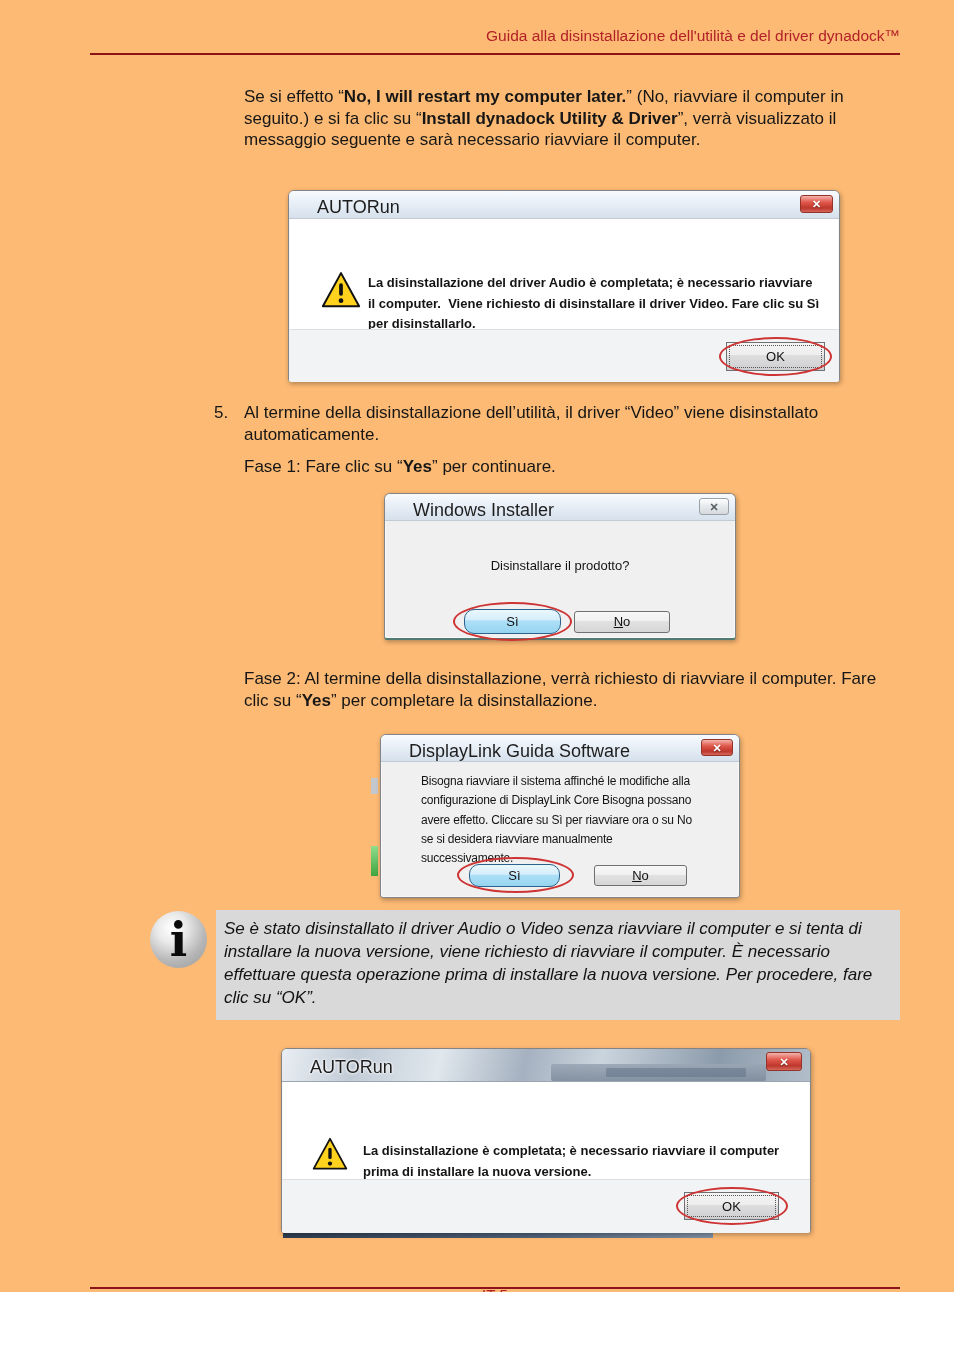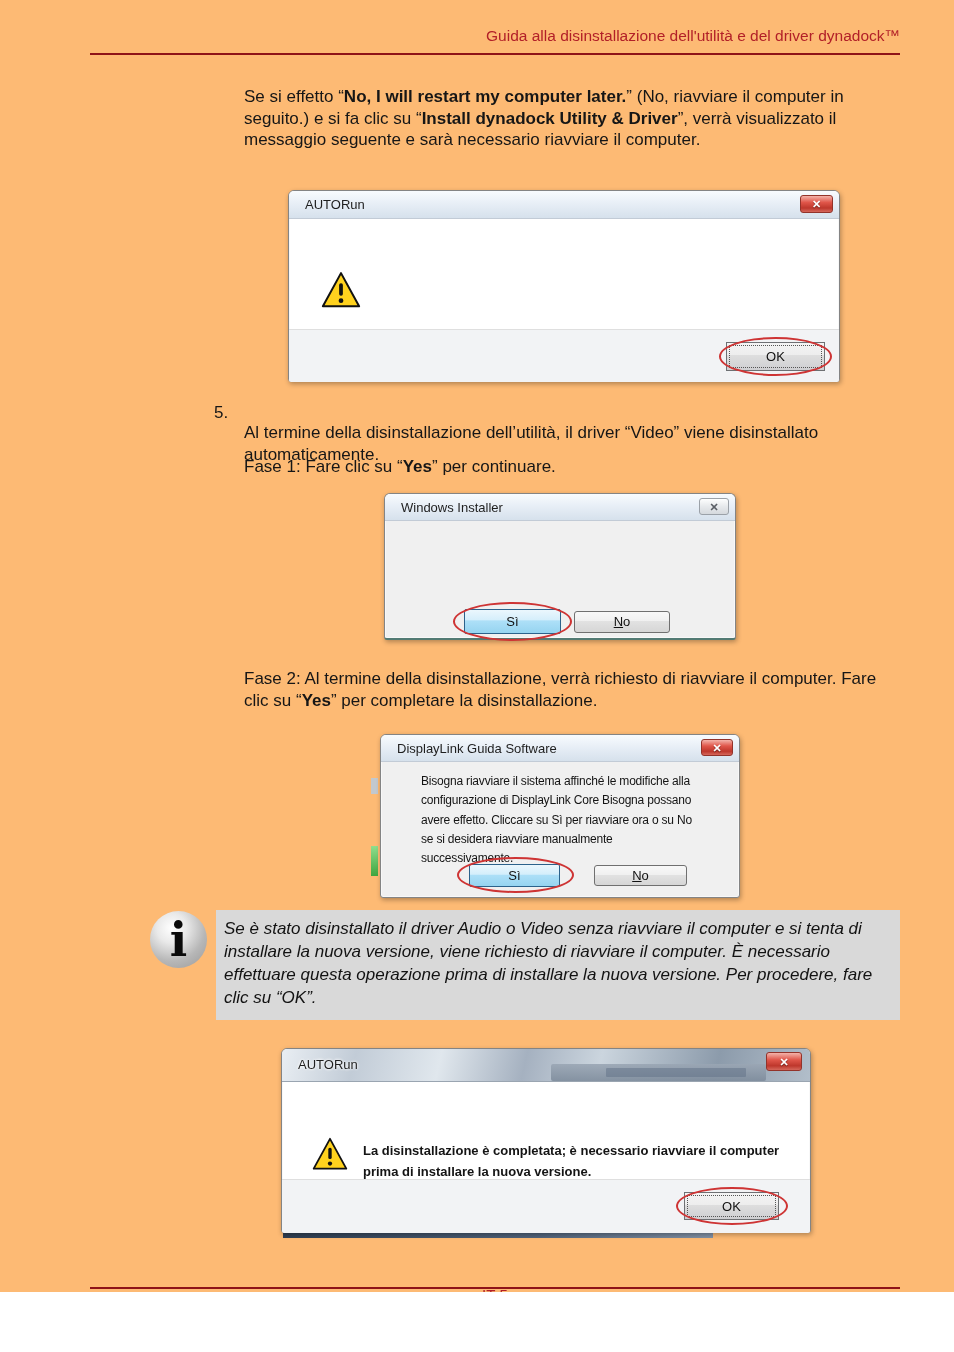--- a/index.html
+++ b/index.html
@@ -39,7 +39,7 @@
   .dlg-title { position:absolute; left:0; right:0; top:0; height:28px; border-radius:5px 5px 0 0;
     background:linear-gradient(#F8FBFE, #E7EEF6 48%, #D6E1EC);
     border-bottom:1px solid #C2CBD6; }
-  .dlg-title-text { position:absolute; left:16px; top:6px; font-size:13px; color:#1e1e1e; }
+  .dlg-title-text { position:absolute; left:28px; top:6px; font-size:18px; color:#1e1e1e; }
   .dlg-close { position:absolute; top:4px; right:6px; width:33px; height:18px; border-radius:3px;
     text-align:center; line-height:17px; font-size:11px; font-weight:bold; cursor:default; }
   .close-red { background:linear-gradient(#F3B3AA, #E0564A 40%, #BE372C 75%, #D5675B);

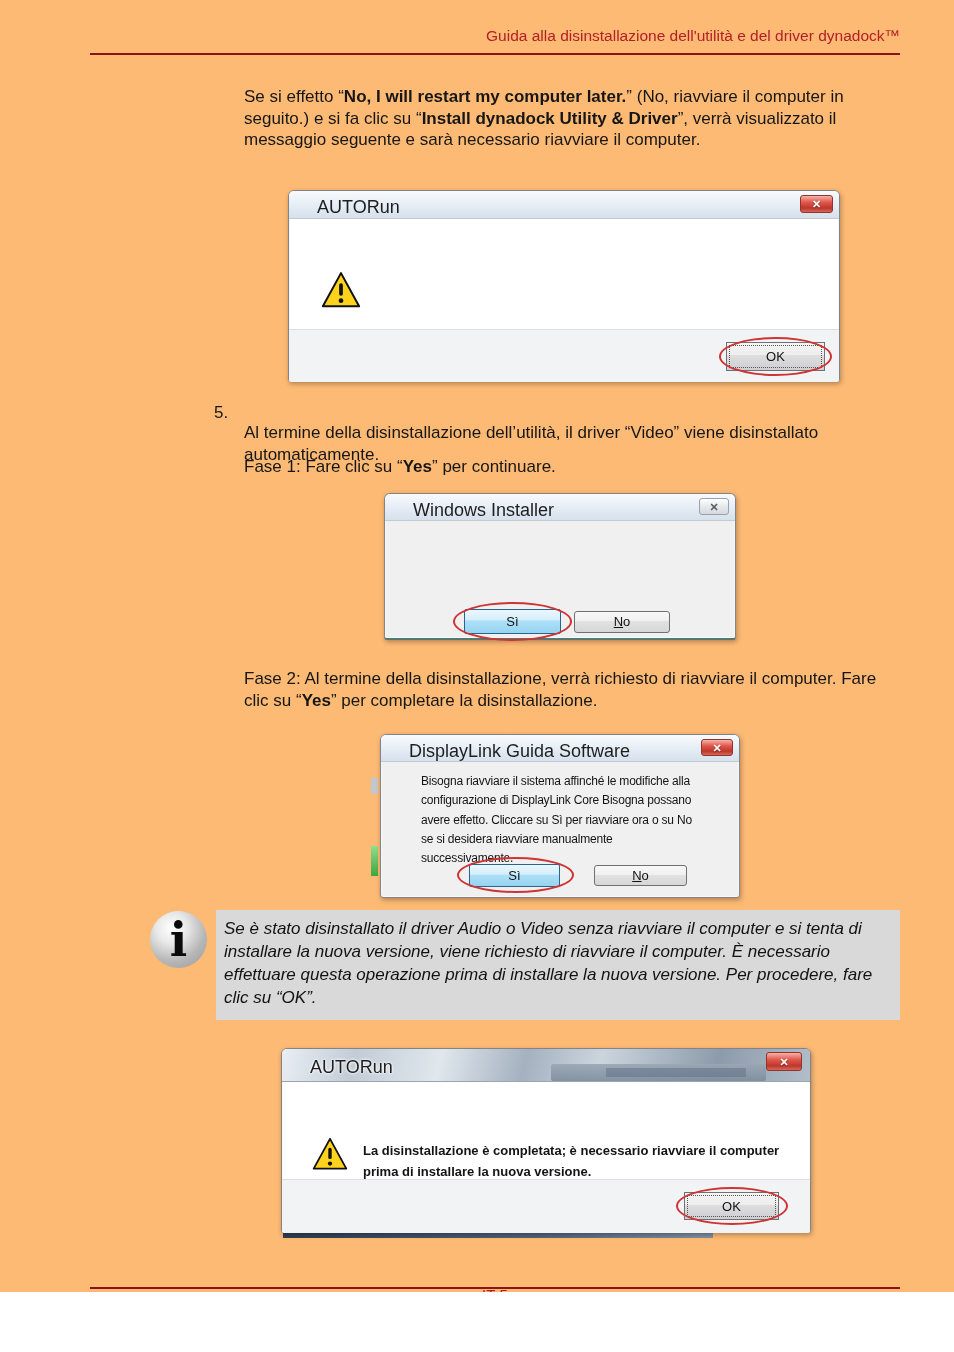--- a/index.html
+++ b/index.html
@@ -132,6 +132,9 @@
         <rect x="14.5" y="9.5" width="3" height="10" rx="1.4" fill="#111"></rect>
         <circle cx="16" cy="23.5" r="1.9" fill="#111"></circle>
       </svg>
+      <div class="dlg-msg">La disinstallazione del driver Audio è completata; è necessario riavviare
+il computer.  Viene richiesto di disinstallare il driver Video. Fare clic su Sì
+per disinstallarlo.</div>
     </div>
     <div class="dlg-footer">
       <button class="btn btn-ok">OK</button>

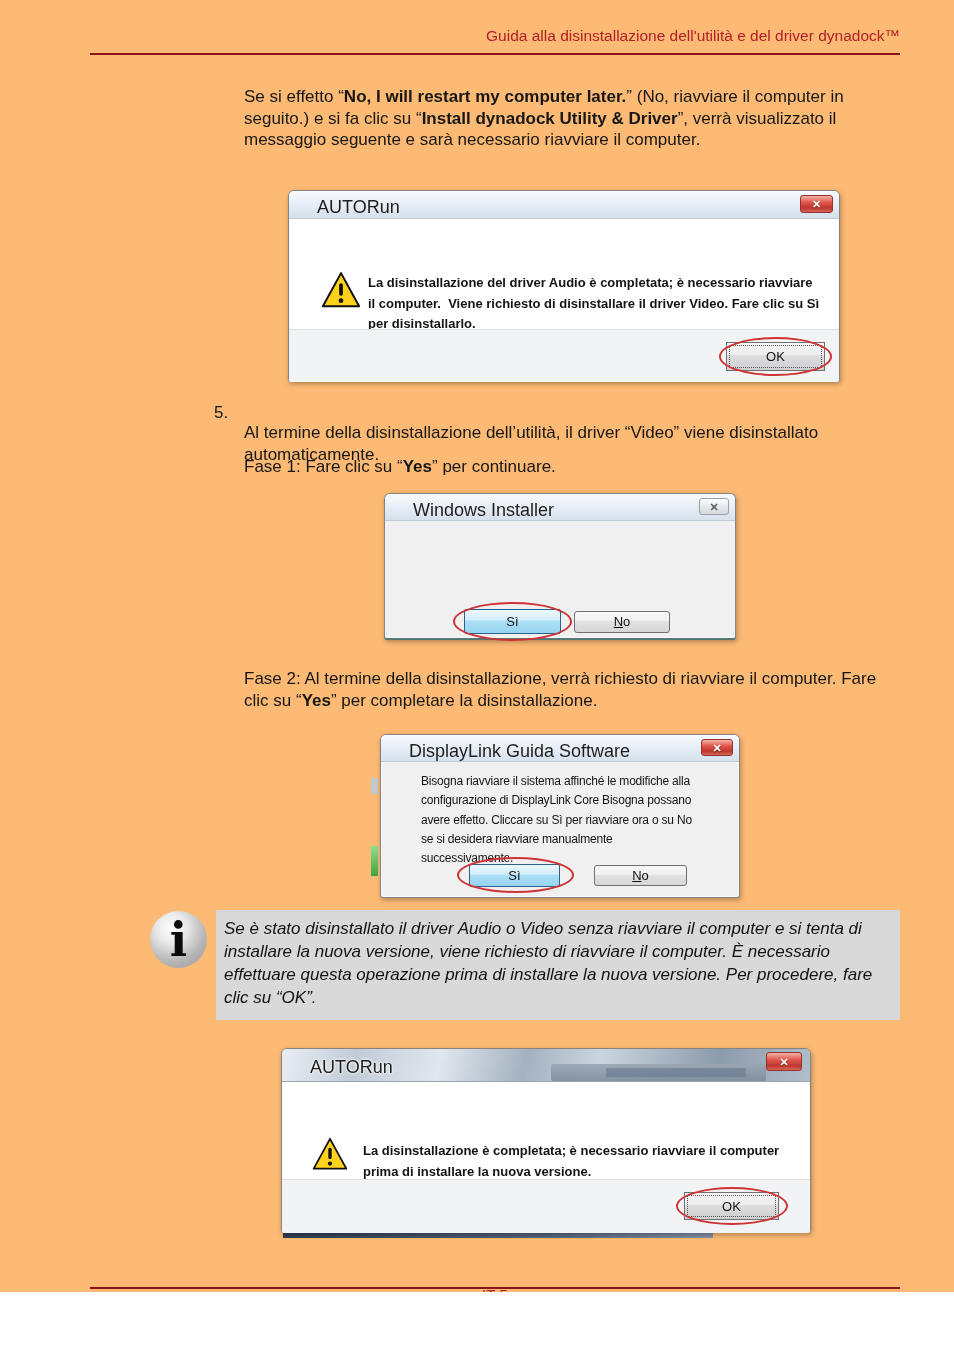--- a/index.html
+++ b/index.html
@@ -19,7 +19,7 @@
   .para { position:absolute; font-size:17px; line-height:21.5px; color:#161616; }
   .intro { left:244px; top:86px; width:648px; }
   .step-num { left:214px; top:402px; width:28px; }
-  .step-text { left:244px; top:402px; width:600px;margin-top:20px; }
+  .step-text { left:244px; top:402px; width:600px; }
   .fase1 { left:244px; top:456px; width:640px; }
   .fase2 { left:244px; top:668px; width:636px; }
 

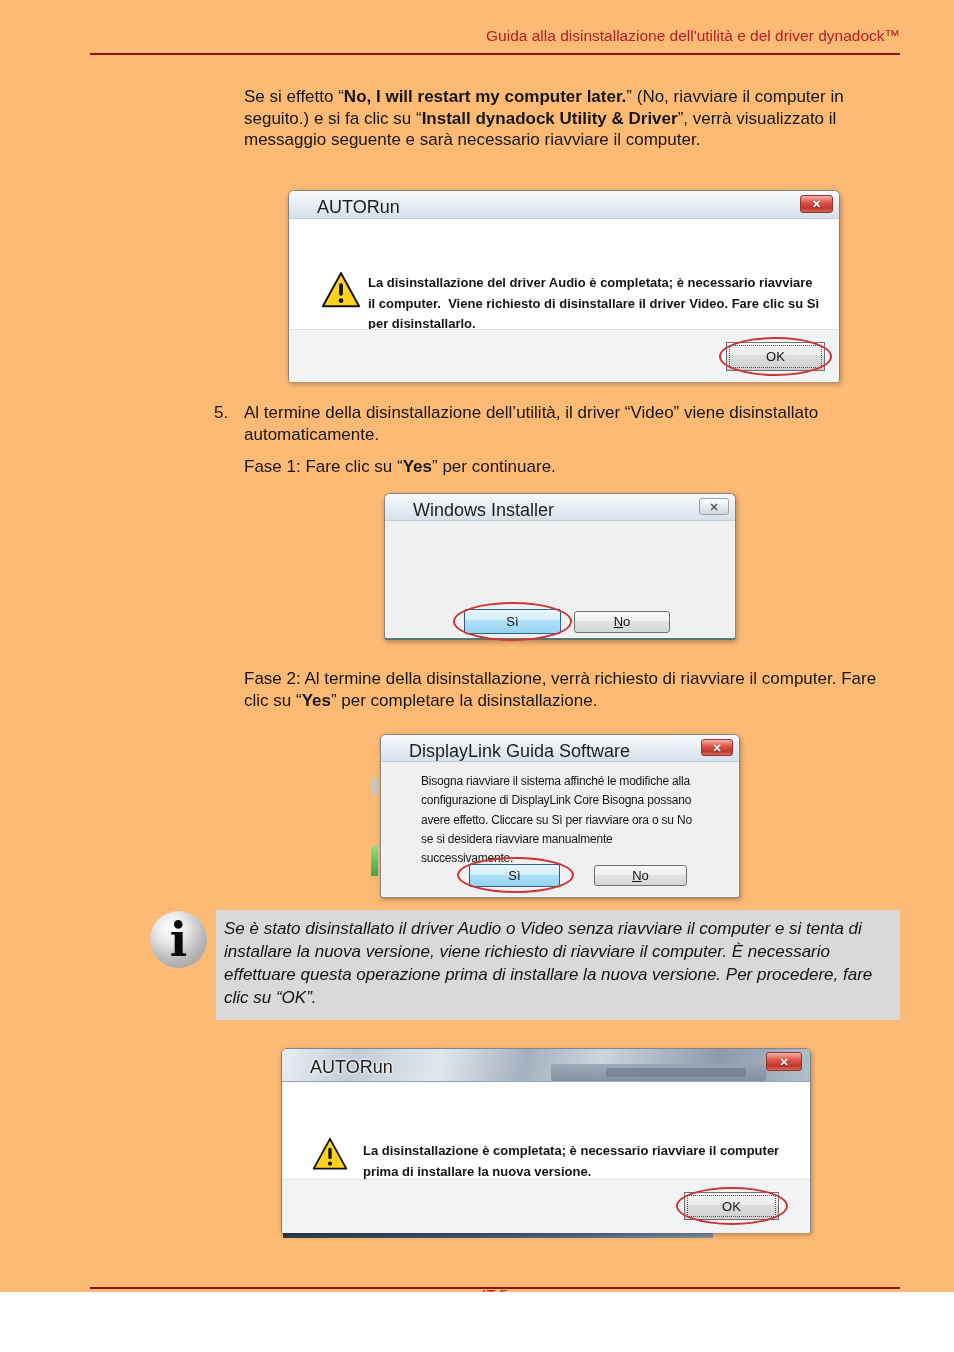--- a/index.html
+++ b/index.html
@@ -151,6 +151,7 @@
       <span class="dlg-title-text">Windows Installer</span>
       <span class="dlg-close close-gray">✕</span>
     </div>
+    <div class="dlg-msg">Disinstallare il prodotto?</div>
     <button class="btn btn-yes">Sì</button>
     <button class="btn btn-no uf">No</button>
     <span class="ellipse"></span>

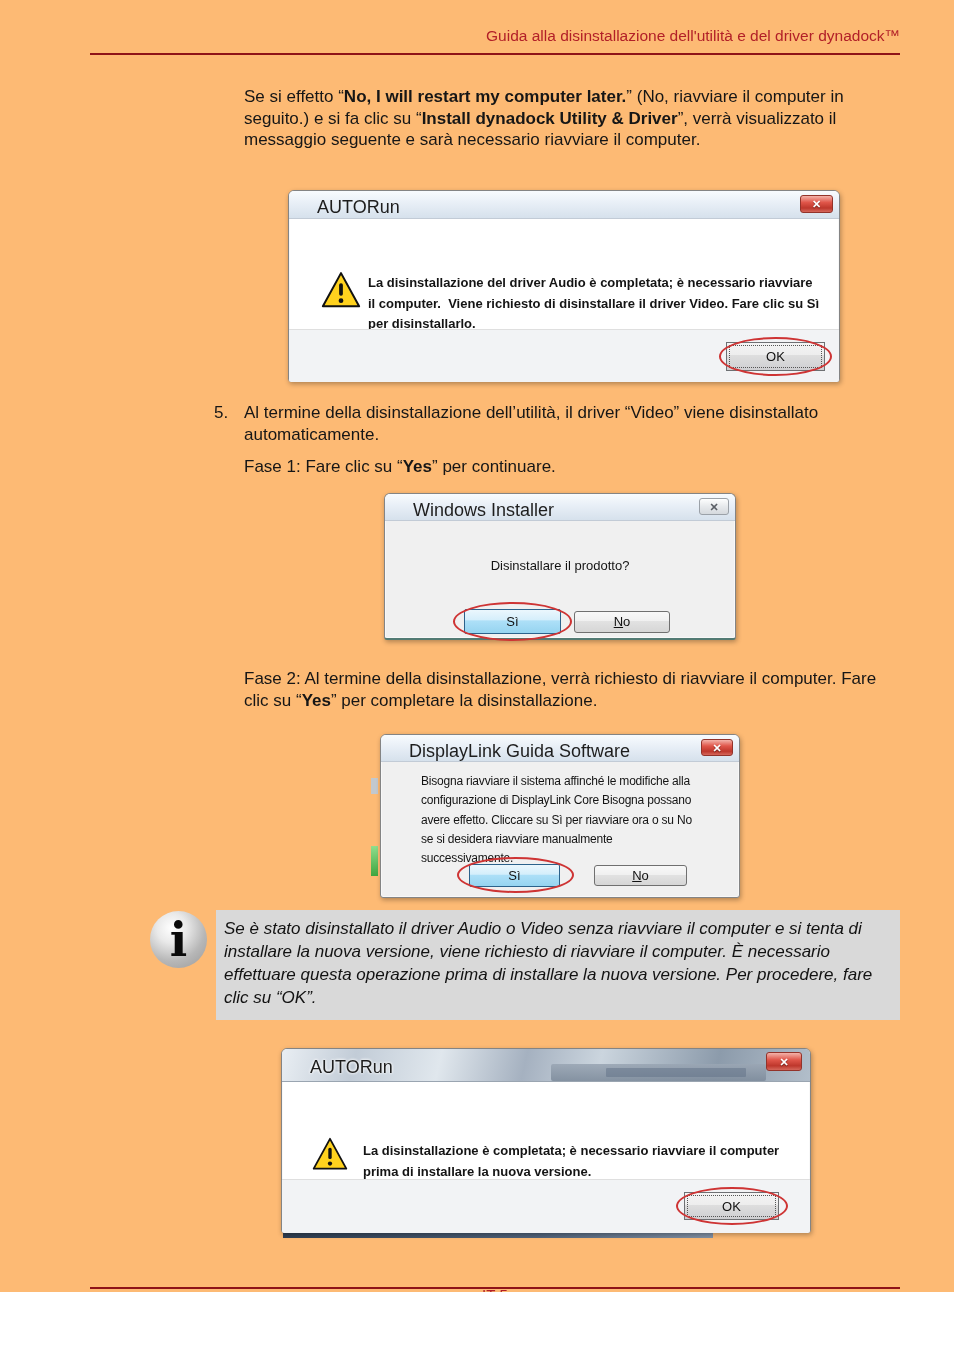--- a/index.html
+++ b/index.html
@@ -55,7 +55,7 @@
   .btn-ok { background:linear-gradient(#F4F4F4, #EDEDED 45%, #DEDEDE 46%, #CFCFD2);
     border:1px solid #6E7073; outline:1px dotted #555; outline-offset:-4px; }
   .btn-yes { background:linear-gradient(#EBF7FD, #D4EEFB 45%, #AEE0F8 46%, #96D4F0);
-    border:1px solid #2C628B; border-radius:2px; }
+    border:1px solid #2C628B; border-radius:10px; }
   .btn-no { background:linear-gradient(#F8F8F8, #F0F0F0 45%, #E2E2E2 46%, #D6D6D6);
     border:1px solid #707070; border-radius:3px; }
   .uf::first-letter { text-decoration:underline; }

